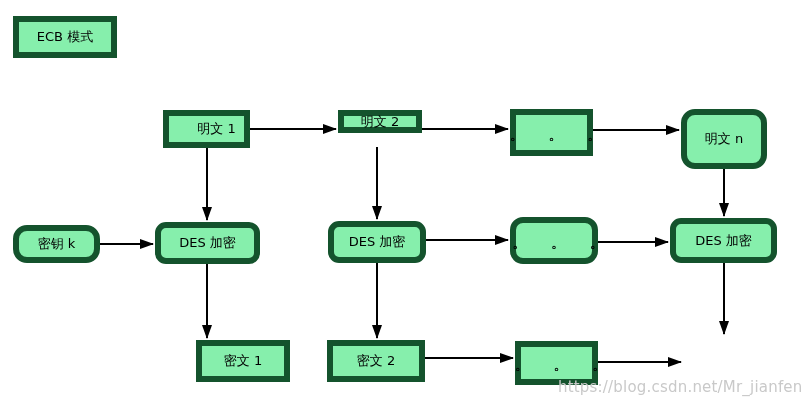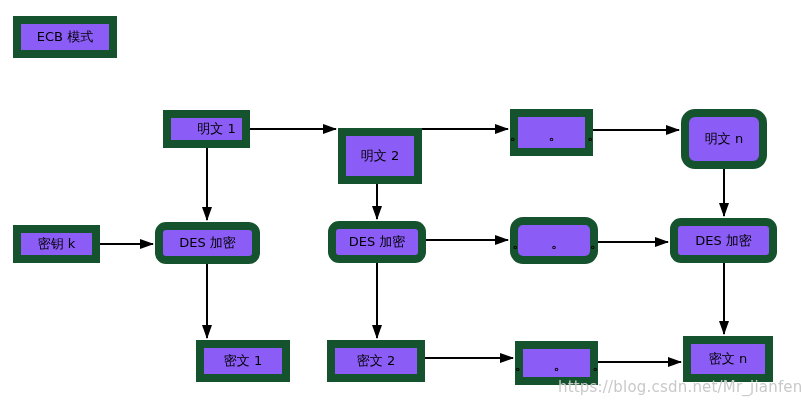--- a/index.html
+++ b/index.html
@@ -19,8 +19,8 @@
   .node {
     position: absolute;
     box-sizing: border-box;
-    border: 8px solid #14532d;
-    background: #8b5cf6;
+    border: 6px solid #14532d;
+    background: #86efac;
     display: flex;
     align-items: center;
     justify-content: center;

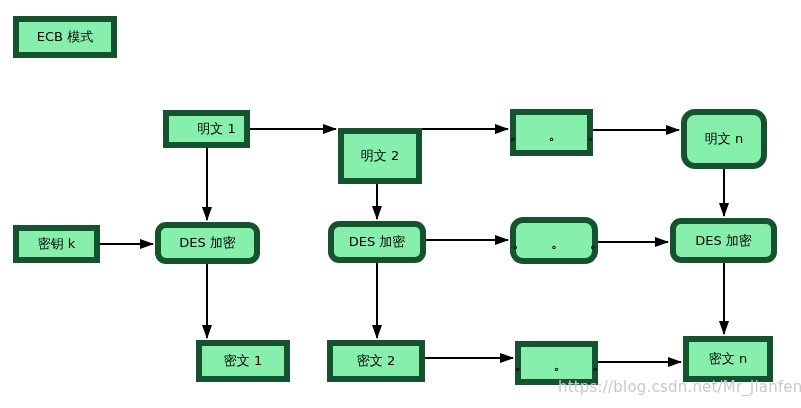--- a/index.html
+++ b/index.html
@@ -78,7 +78,7 @@
   <div class="node" style="left:13px; top:16px; width:104px; height:42px;">ECB 模式</div>
 
   <div class="node" style="left:163px; top:110px; width:87px; height:38px;padding-left:20px;">明文 1</div>
-  <div class="node" style="left:338px; top:128px; width:84px; height:56px;">明文 2</div>
+  <div class="node" style="left:338px; top:110px; width:84px; height:23px;">明文 2</div>
   <div class="node dots" style="left:510px; top:109px; width:83px; height:47px;">∘ ∘ ∘</div>
   <div class="node" style="left:681px; top:109px; width:86px; height:60px;border-radius:14px;">明文 n</div>
 

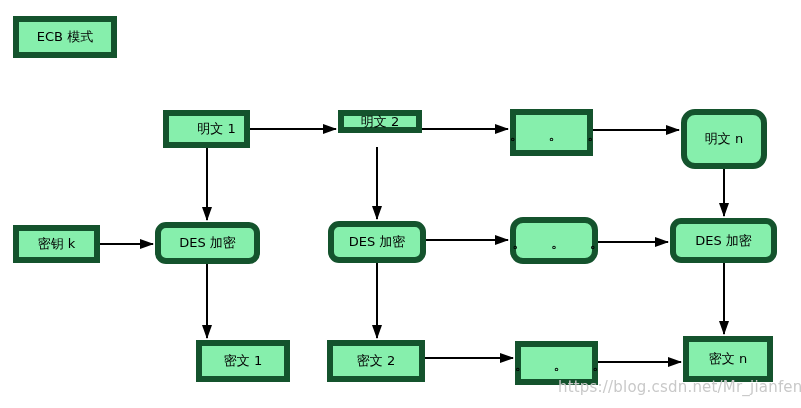--- a/index.html
+++ b/index.html
@@ -82,7 +82,7 @@
   <div class="node dots" style="left:510px; top:109px; width:83px; height:47px;">∘ ∘ ∘</div>
   <div class="node" style="left:681px; top:109px; width:86px; height:60px;border-radius:14px;">明文 n</div>
 
-  <div class="node" style="left:13px; top:225px; width:87px; height:38px;">密钥 k</div>
+  <div class="node" style="left:13px; top:225px; width:87px; height:38px;border-radius:14px;">密钥 k</div>
   <div class="node rounded" style="left:155px; top:222px; width:105px; height:42px;">DES 加密</div>
   <div class="node rounded" style="left:328px; top:221px; width:98px; height:42px;">DES 加密</div>
   <div class="node rounded dots" style="left:510px; top:217px; width:88px; height:47px; border-radius:13px;">∘ ∘ ∘</div>

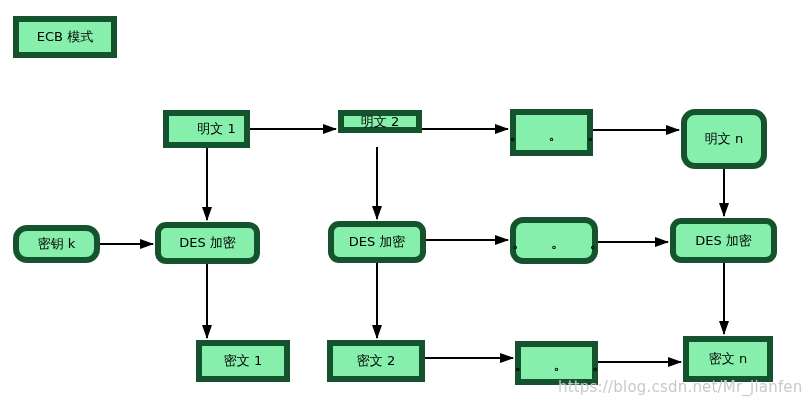--- a/index.html
+++ b/index.html
@@ -91,7 +91,6 @@
   <div class="node" style="left:161px; top:340px; width:94px; height:42px;margin-left:35px;">密文 1</div>
   <div class="node" style="left:327px; top:340px; width:98px; height:42px;">密文 2</div>
   <div class="node dots" style="left:515px; top:341px; width:83px; height:44px;">∘ ∘ ∘</div>
-  <div class="node" style="left:683px; top:336px; width:90px; height:46px;">密文 n</div>
 
   <div class="watermark">https://blog.csdn.net/Mr_jianfeng</div>
 

